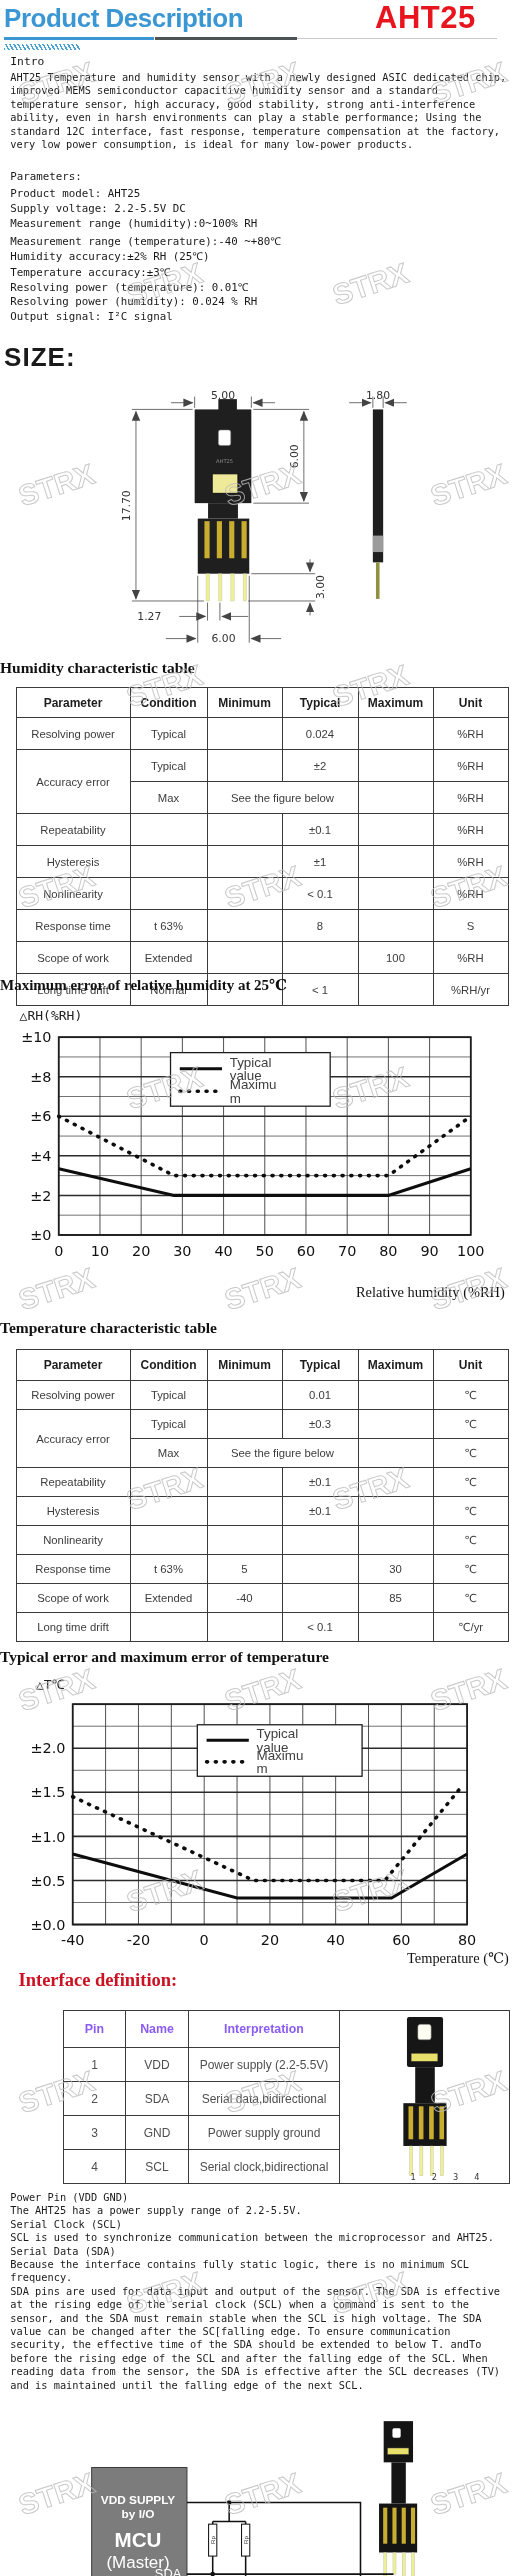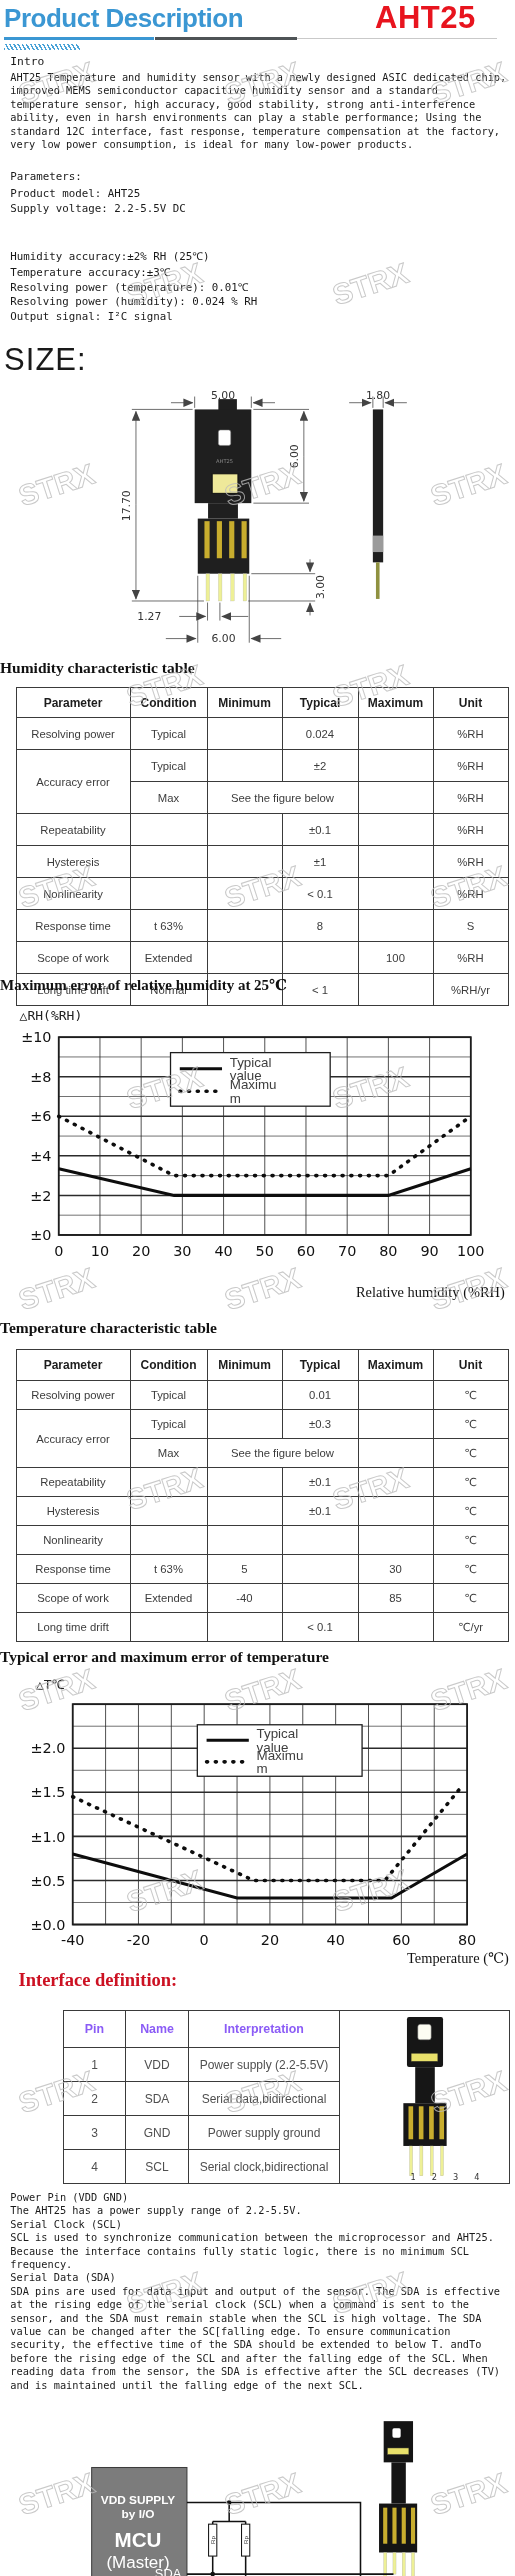--- a/index.html
+++ b/index.html
@@ -63,6 +63,7 @@
   <div class="abs mono params-heading">Parameters:</div>
   <div class="abs mono param-line" style="top:187px">Product model: AHT25</div>
   <div class="abs mono param-line" style="top:202px">Supply voltage: 2.2-5.5V DC</div>
+  <div class="abs mono param-line" style="top:217px">Measurement range (humidity):0~100% RH</div>
   <div class="abs mono param-line" style="top:248px">Humidity accuracy:±2% RH (25℃)</div>
   <div class="abs mono param-line" style="top:264px">Temperature accuracy:±3℃</div>
   <div class="abs mono param-line" style="top:279px">Resolving power (temperature): 0.01℃</div>

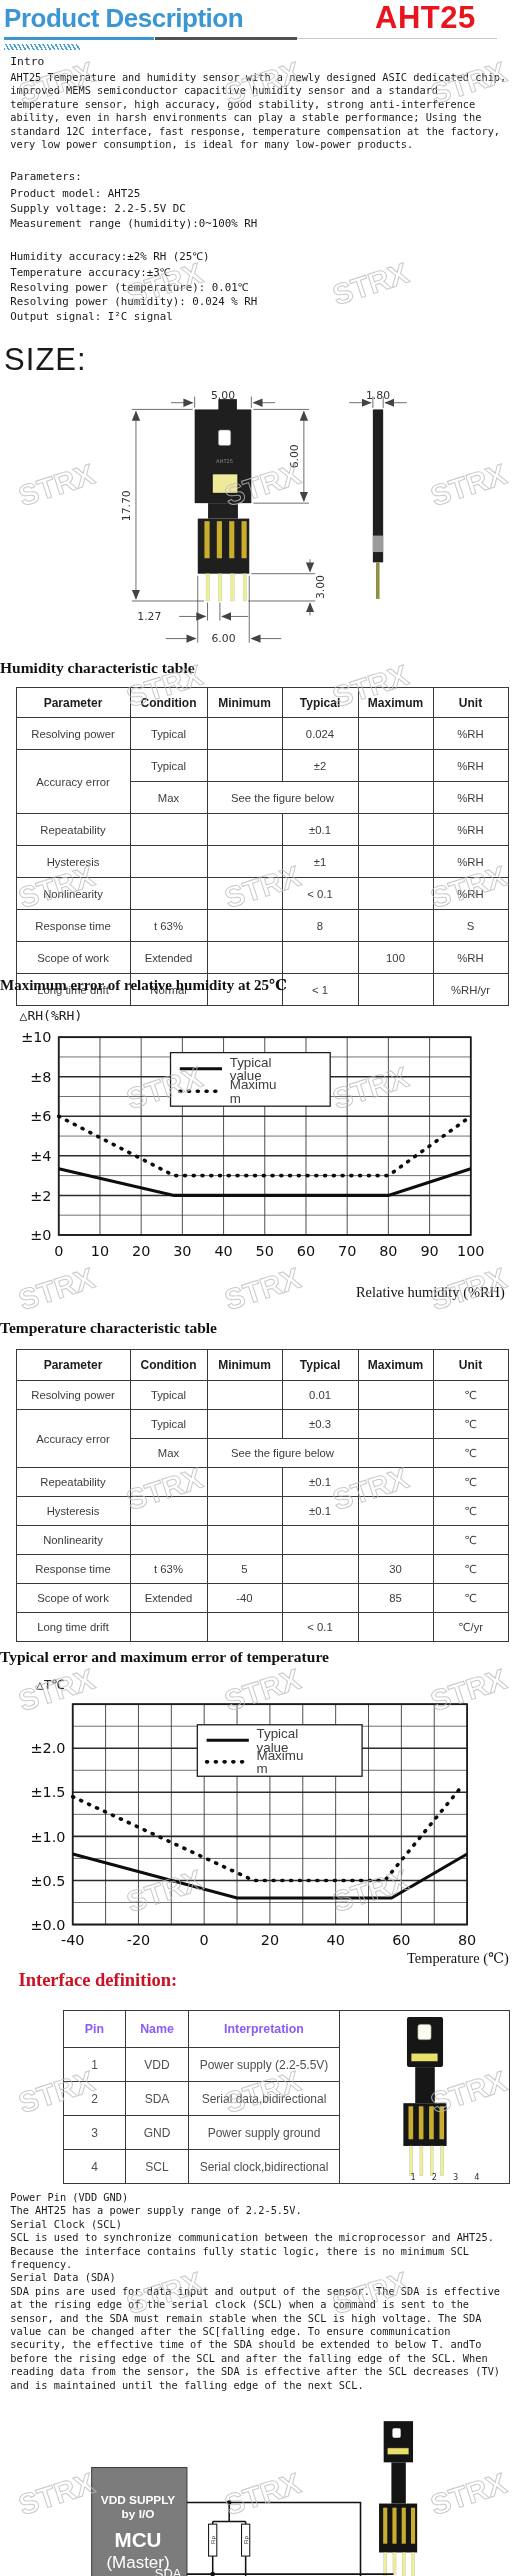--- a/index.html
+++ b/index.html
@@ -64,6 +64,7 @@
   <div class="abs mono param-line" style="top:187px">Product model: AHT25</div>
   <div class="abs mono param-line" style="top:202px">Supply voltage: 2.2-5.5V DC</div>
   <div class="abs mono param-line" style="top:217px">Measurement range (humidity):0~100% RH</div>
+  <div class="abs mono param-line" style="top:233px">Measurement range (temperature):-40 ~+80℃</div>
   <div class="abs mono param-line" style="top:248px">Humidity accuracy:±2% RH (25℃)</div>
   <div class="abs mono param-line" style="top:264px">Temperature accuracy:±3℃</div>
   <div class="abs mono param-line" style="top:279px">Resolving power (temperature): 0.01℃</div>

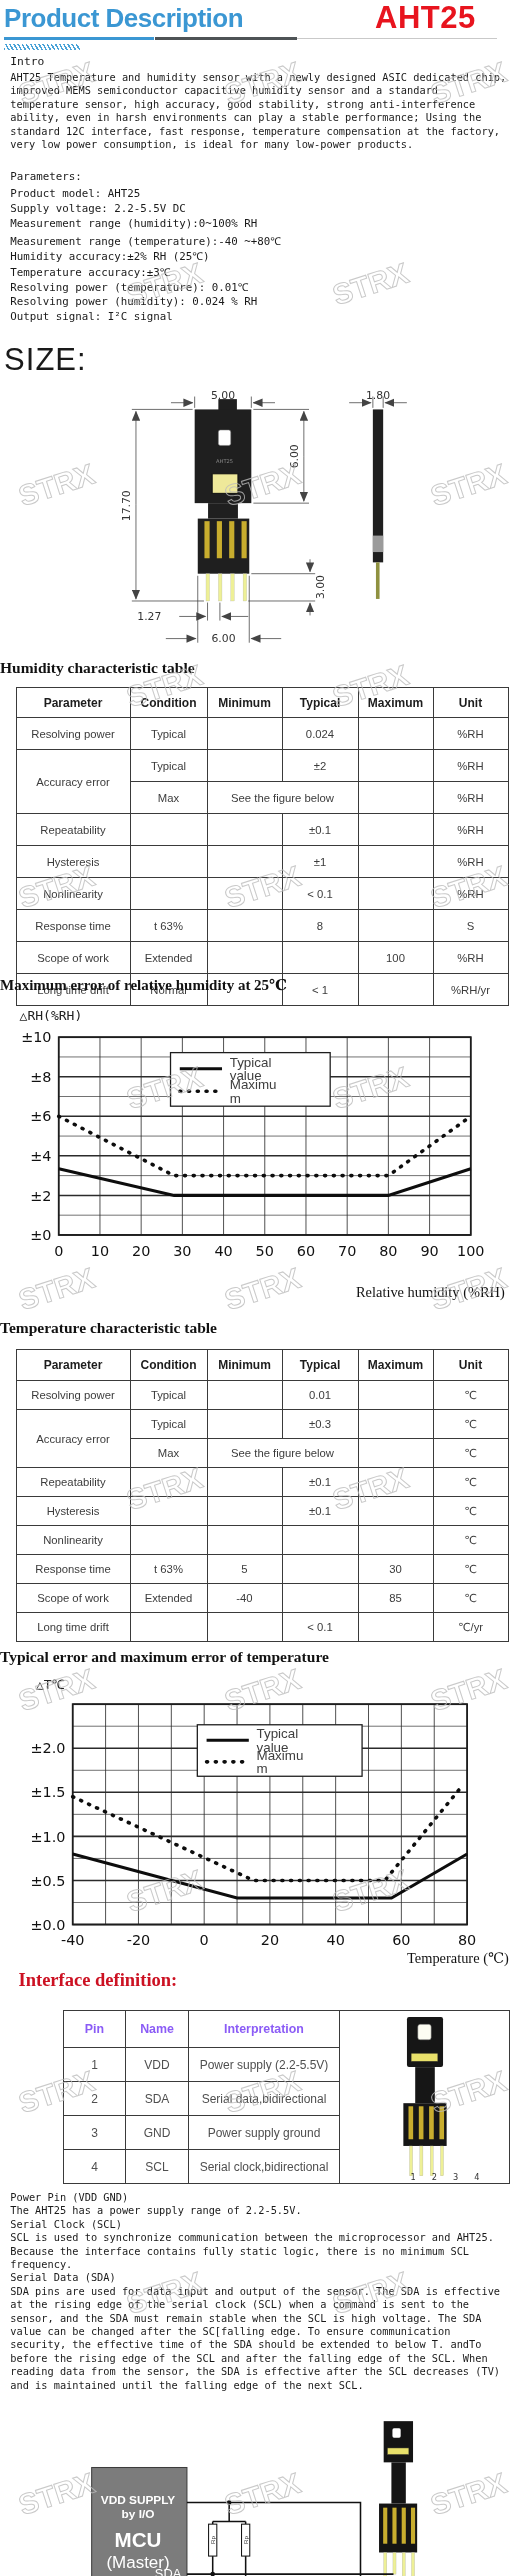--- a/index.html
+++ b/index.html
@@ -19,7 +19,7 @@
   .intro-body{left:10.3px;top:71px;width:500px;font-size:10.3px;line-height:13.4px;white-space:pre-wrap;}
   .params-heading{left:10.3px;top:170px;font-size:10.8px;}
   .param-line{left:10.3px;width:495px;font-size:10.8px;}
-  .size-heading{left:4.1px;top:342px;font-size:31px;font-weight:normal;letter-spacing:1px;}
+  .size-heading{left:4.1px;top:342px;font-size:26px;font-weight:bold;letter-spacing:1px;}
   .sec-title{font-size:15.5px;font-weight:bold;text-align:left;color:#111;}
   .corner-label{font-size:13px;color:#222;}
   .axis-label{font-size:14.4px;color:#111;}

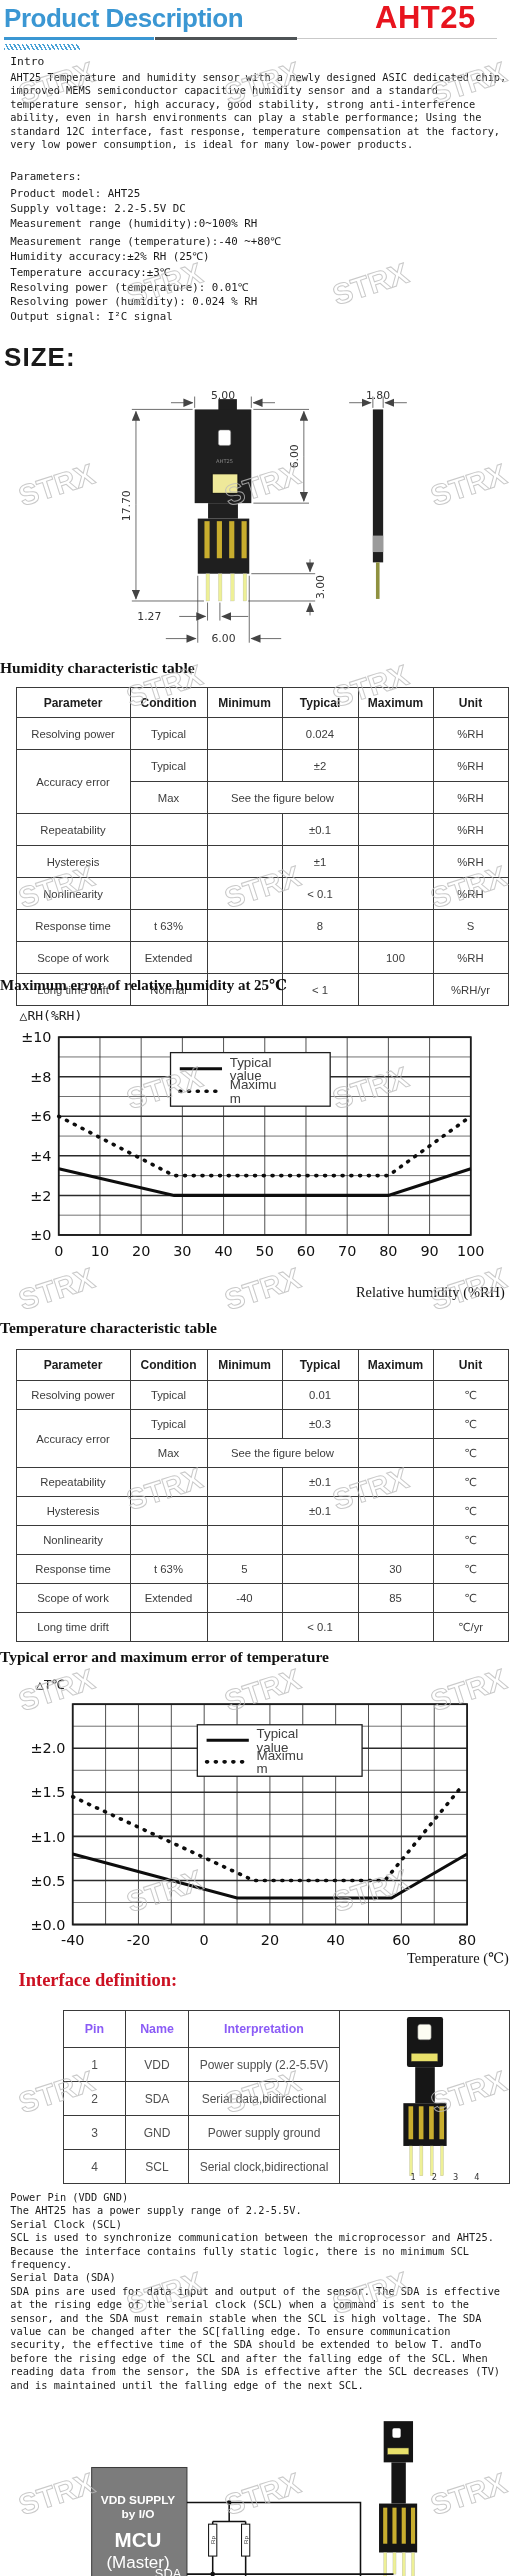--- a/index.html
+++ b/index.html
@@ -489,8 +489,8 @@
     <p>The AHT25 has a power supply range of 2.2-5.5V.</p>
     <p>Serial Clock (SCL)</p>
     <p>SCL is used to synchronize communication between the microprocessor and AHT25.</p>
+    <p>Serial Data (SDA)</p>
     <p>Because the interface contains fully static logic, there is no minimum SCL frequency.</p>
-    <p>Serial Data (SDA)</p>
     <p>SDA pins are used for data input and output of the sensor. The SDA is effective at the rising edge of the serial clock (SCL) when a command is sent to the sensor, and the SDA must remain stable when the SCL is high voltage. The SDA value can be changed after the SC[falling edge. To ensure communication security, the effective time of the SDA should be extended to below T. andTo before the rising edge of the SCL and after the falling edge of the SCL. When reading data from the sensor, the SDA is effective after the SCL decreases (TV) and is maintained until the falling edge of the next SCL.</p>
   </div>
 

